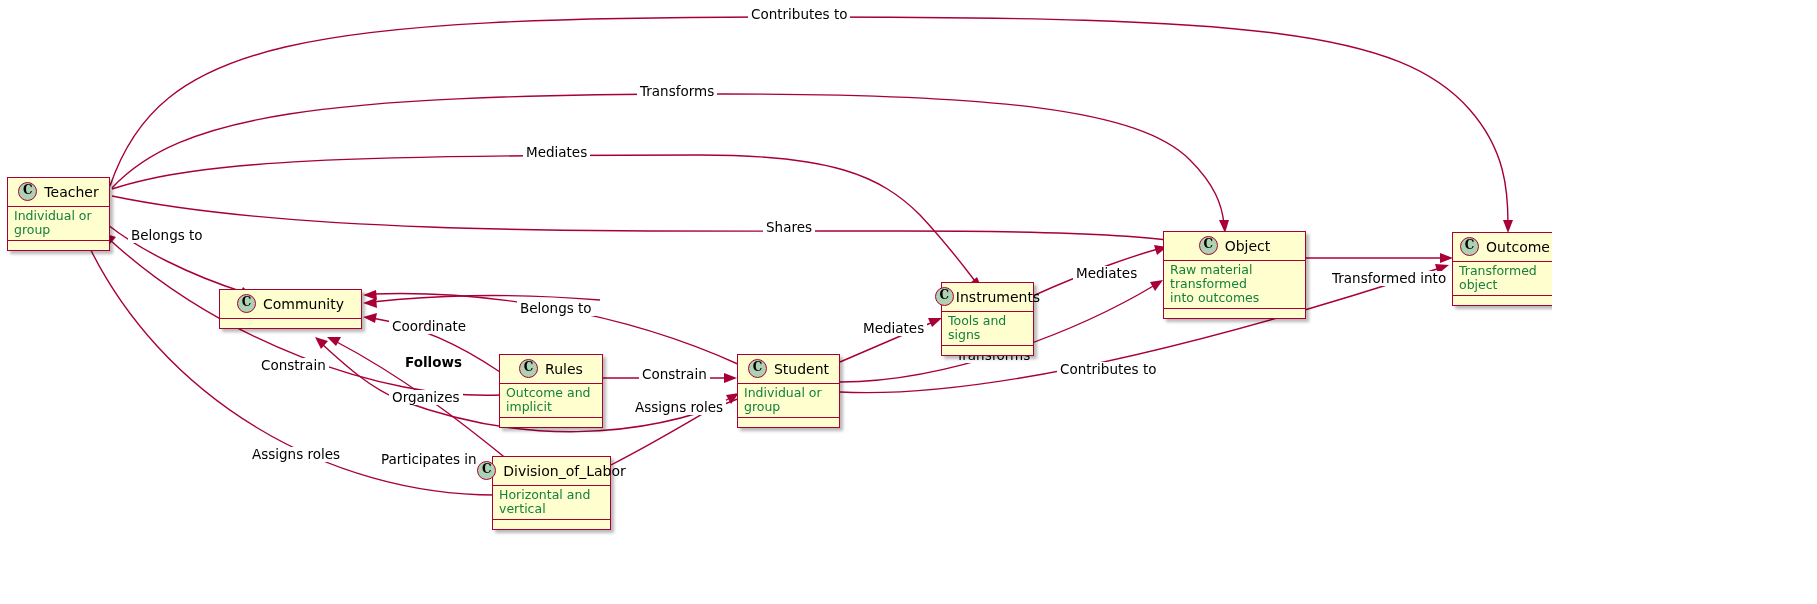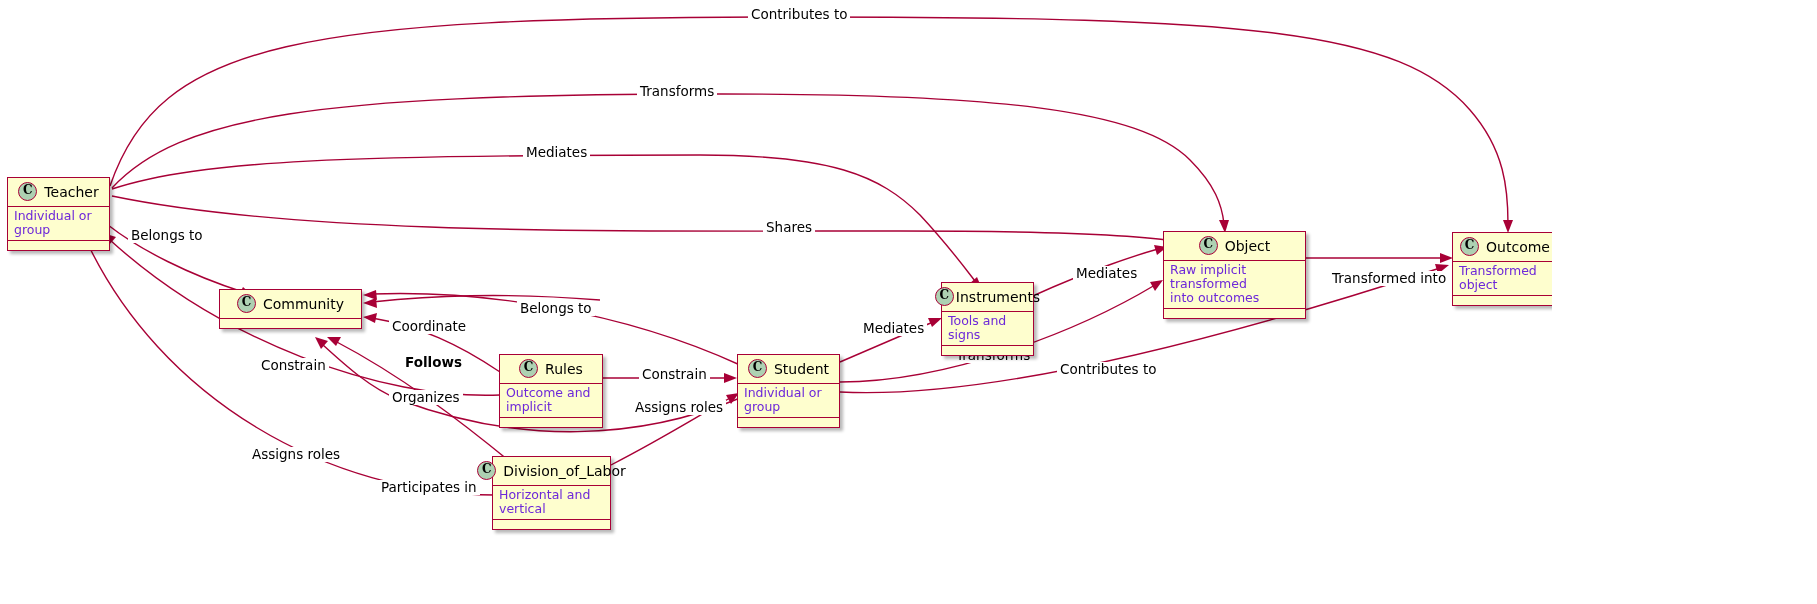--- a/index.html
+++ b/index.html
@@ -55,7 +55,7 @@
     border-bottom:1.3px solid #A80036;
     font-size:12.5px;
     line-height:14px;
-    color:#6d28d9;
+    color:#15803d;
     white-space:pre-line;
   }
   .node-methods{

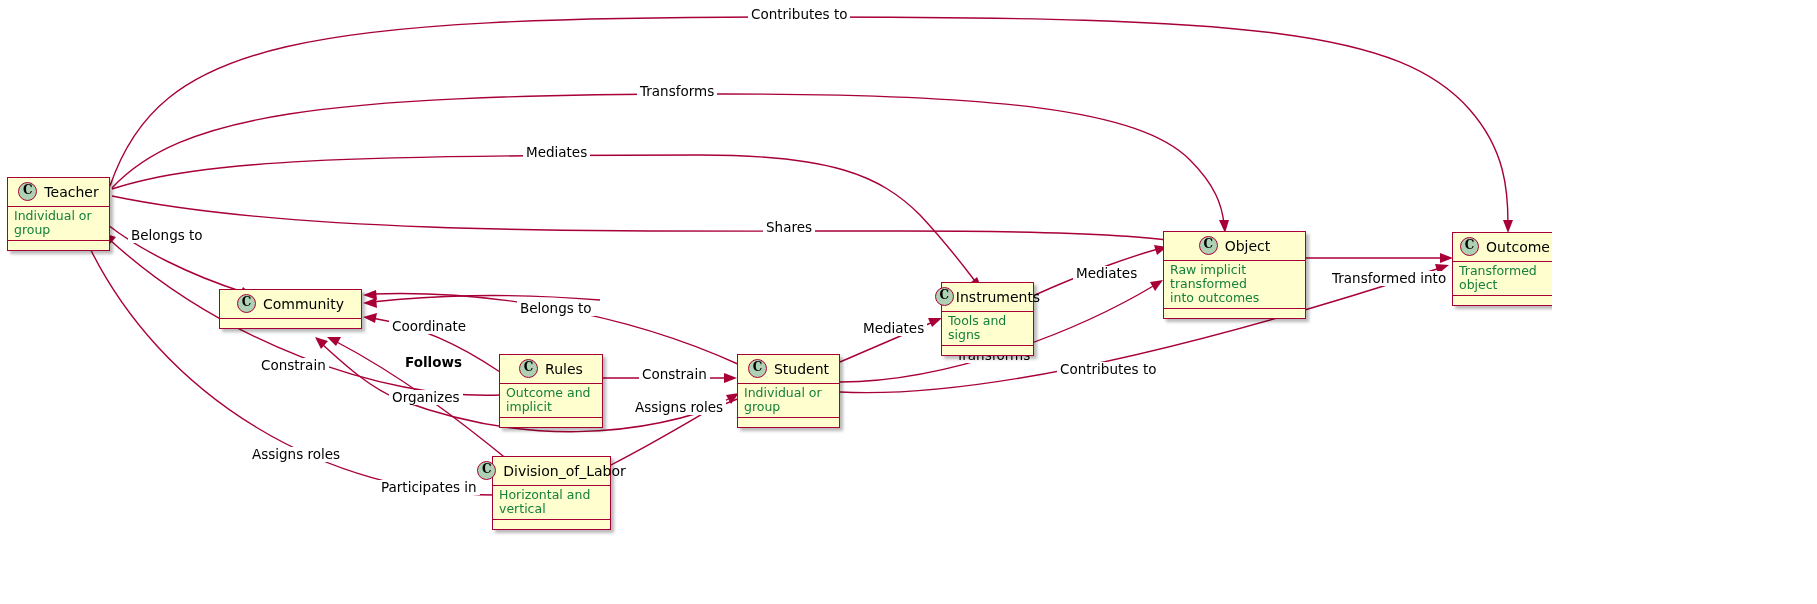--- a/index.html
+++ b/index.html
@@ -206,7 +206,7 @@
       <span class="cicon">C</span>
       <span>Object</span>
     </div>
-    <div class="node-attrs">Raw implicit transformed
+    <div class="node-attrs">Raw material transformed
 into outcomes</div>
     <div class="node-methods"></div>
   </div>

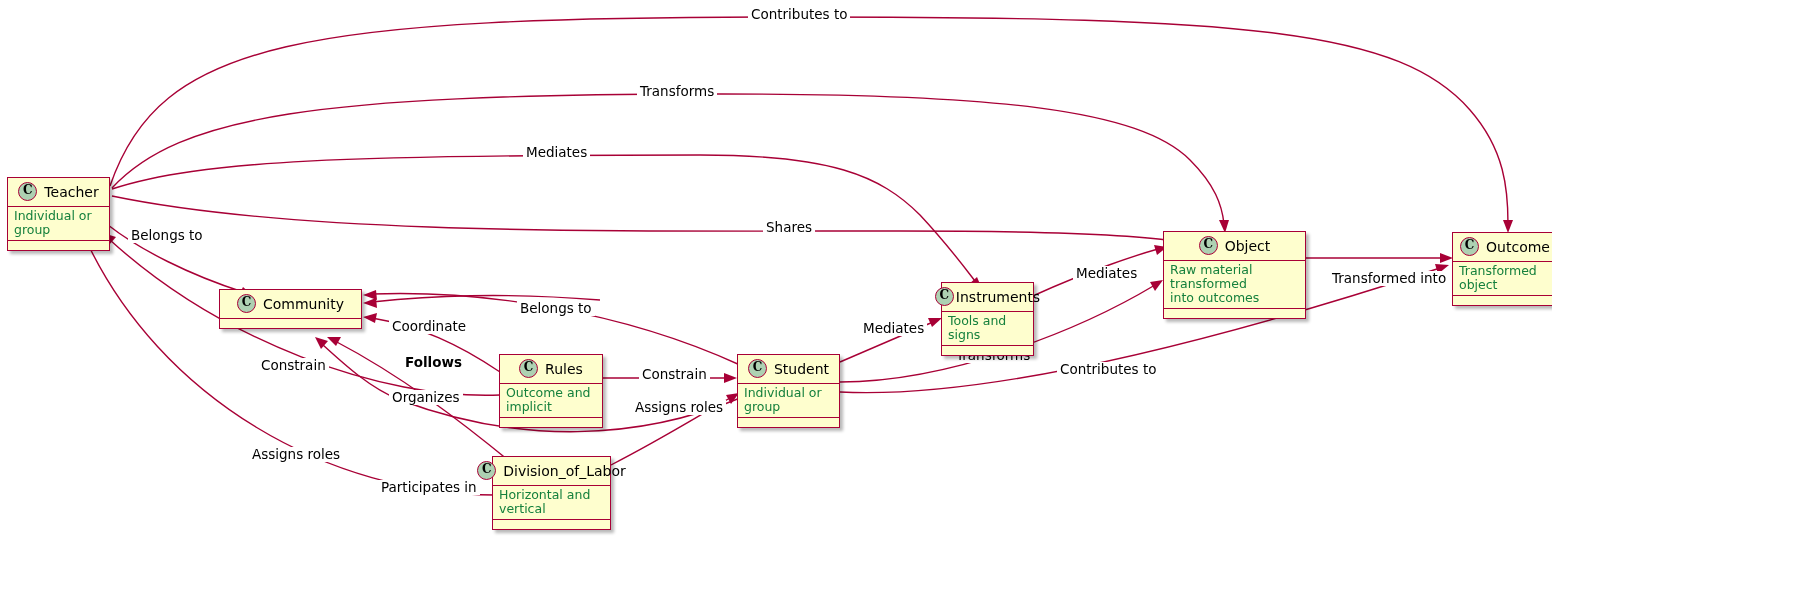--- a/index.html
+++ b/index.html
@@ -139,7 +139,7 @@
   <div class="edge-label" style="left:389px;top:390px;">Organizes</div>
   <div class="edge-label" style="left:258px;top:358px;">Constrain</div>
   <div class="edge-label" style="left:249px;top:447px;">Assigns roles</div>
-  <div class="edge-label" style="left:378px;top:452px;margin-top:28px;">Participates in</div>
+  <div class="edge-label" style="left:378px;top:452px;">Participates in</div>
   <div class="edge-label" style="left:639px;top:367px;">Constrain</div>
   <div class="edge-label" style="left:632px;top:400px;">Assigns roles</div>
   <div class="edge-label" style="left:860px;top:321px;">Mediates</div>

